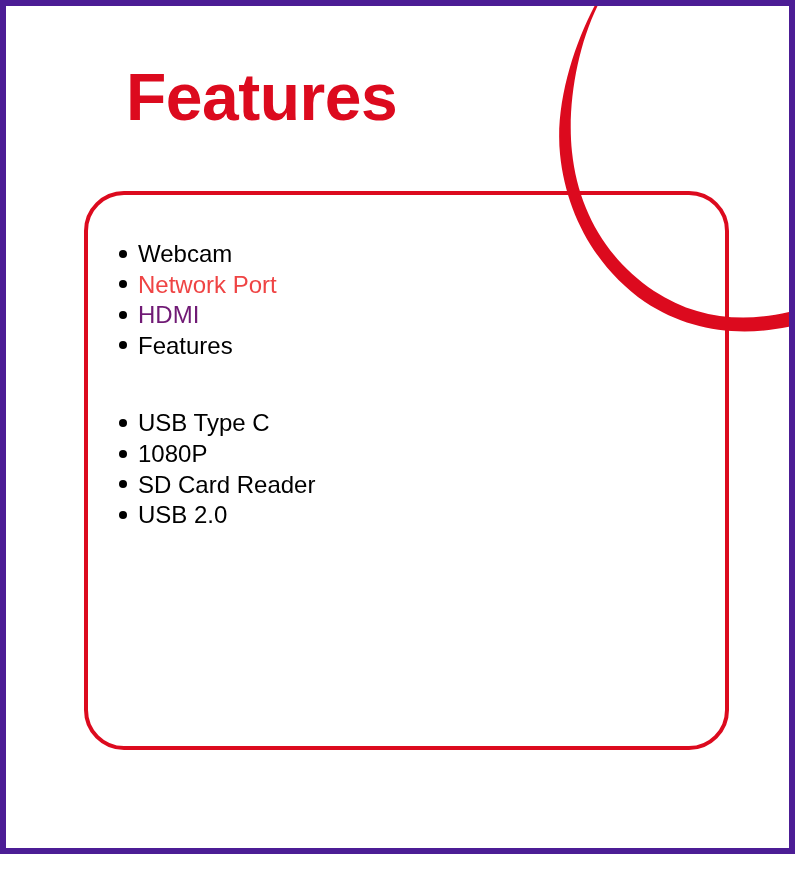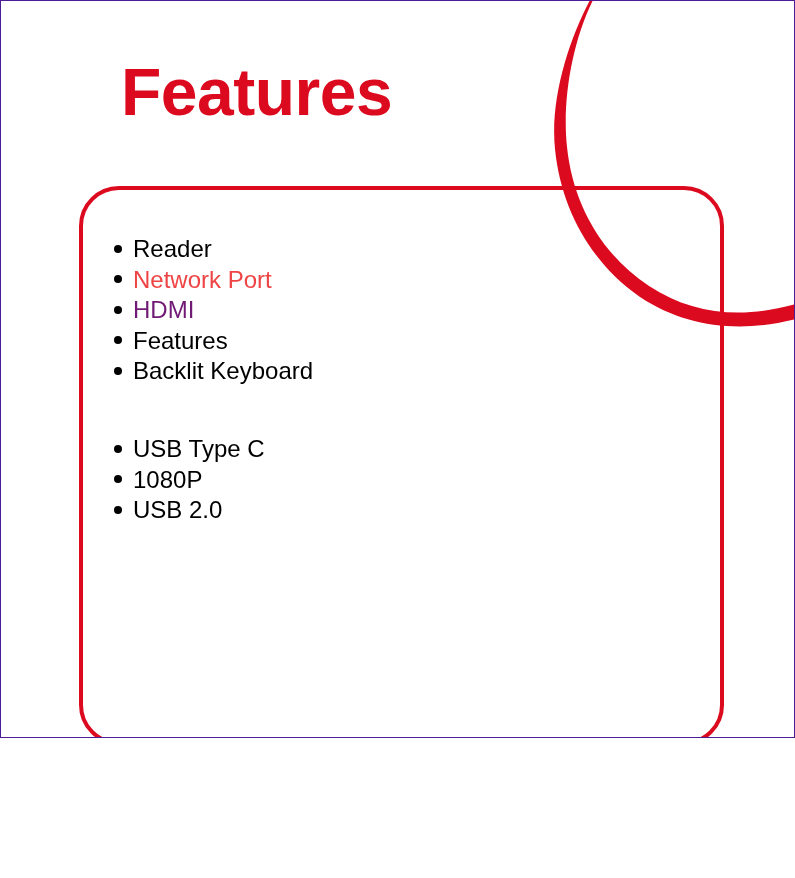--- a/index.html
+++ b/index.html
@@ -15,10 +15,10 @@
   #slide {
     position: relative;
     width: 795px;
-    height: 738px;
+    height: 854px;
     background: #ffffff;
     box-sizing: border-box;
-    border: 1px solid #4c1d95;
+    border: 6px solid #4c1d95;
     overflow: hidden;
   }
 

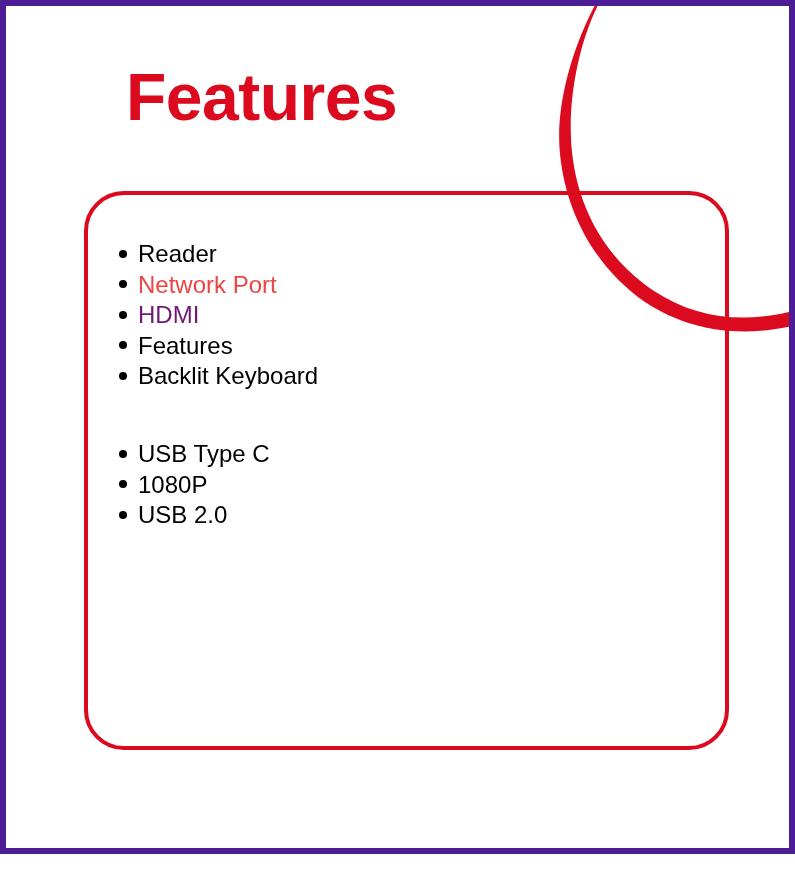--- a/index.html
+++ b/index.html
@@ -104,7 +104,7 @@
 
   <ul class="feature-list">
     <li style="color: rgb(0, 0, 0);">
-      <span class="bullet" style="background: rgb(0, 0, 0);"></span><span class="item-label">Reader</span>
+      <span class="bullet" style="background: rgb(0, 0, 0);"></span><span class="item-label">Webcam</span>
     </li>
     <li style="color: #ef4444;">
       <span class="bullet" style="background: rgb(0, 0, 0);"></span><span class="item-label">Network Port</span>

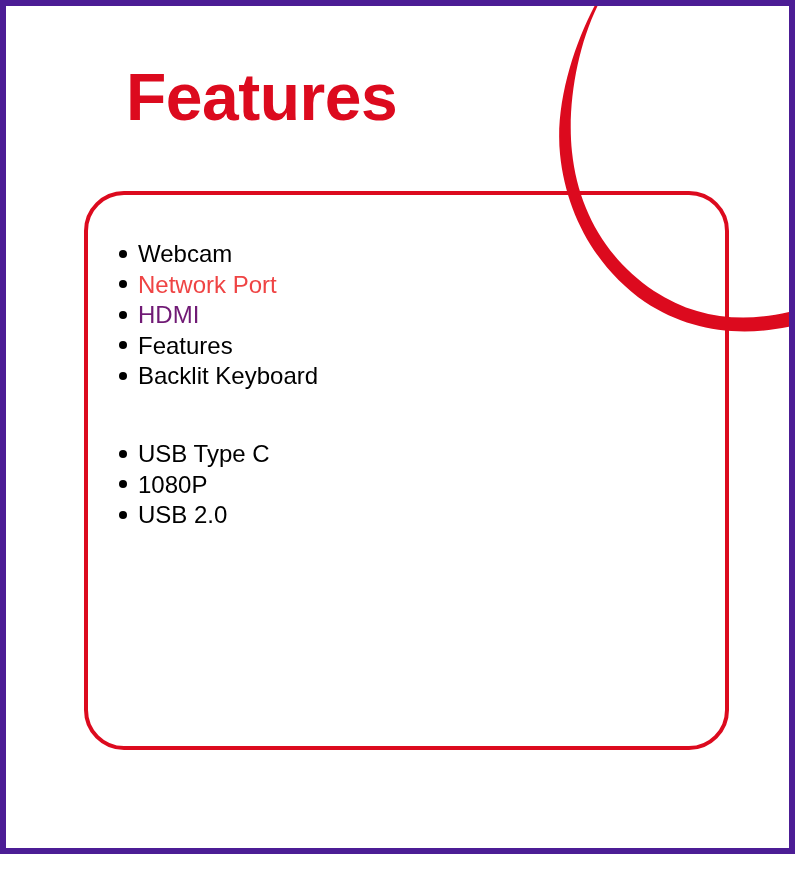--- a/index.html
+++ b/index.html
@@ -115,9 +115,6 @@
     <li style="color: rgb(0, 0, 0);">
       <span class="bullet" style="background: rgb(0, 0, 0);"></span><span class="item-label">Features</span>
     </li>
-    <li style="color: rgb(0, 0, 0);">
-      <span class="bullet" style="background: rgb(0, 0, 0);"></span><span class="item-label">Backlit Keyboard</span>
-    </li>
     <li style="color: rgb(0, 0, 0); margin-top: 47px;">
       <span class="bullet" style="background: rgb(0, 0, 0);"></span><span class="item-label">USB Type C</span>
     </li>

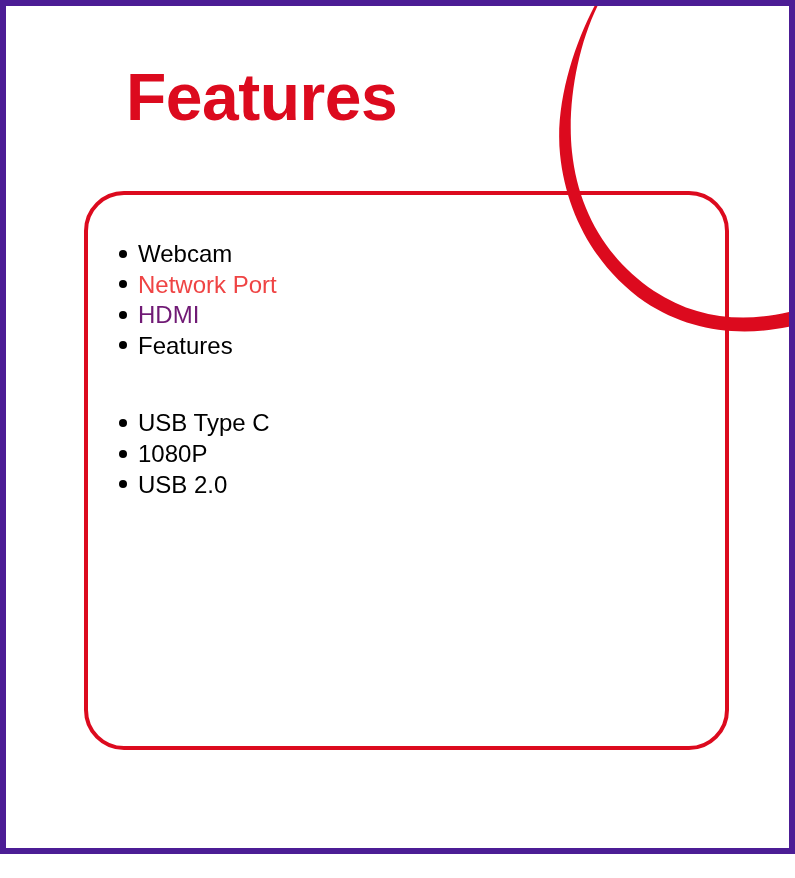--- a/index.html
+++ b/index.html
@@ -122,6 +122,9 @@
       <span class="bullet" style="background: rgb(0, 0, 0);"></span><span class="item-label">1080P</span>
     </li>
     <li style="color: rgb(0, 0, 0);">
+      <span class="bullet" style="background: rgb(0, 0, 0);"></span><span class="item-label">SD Card Reader</span>
+    </li>
+    <li style="color: rgb(0, 0, 0);">
       <span class="bullet" style="background: rgb(0, 0, 0);"></span><span class="item-label">USB 2.0</span>
     </li>
   </ul>

